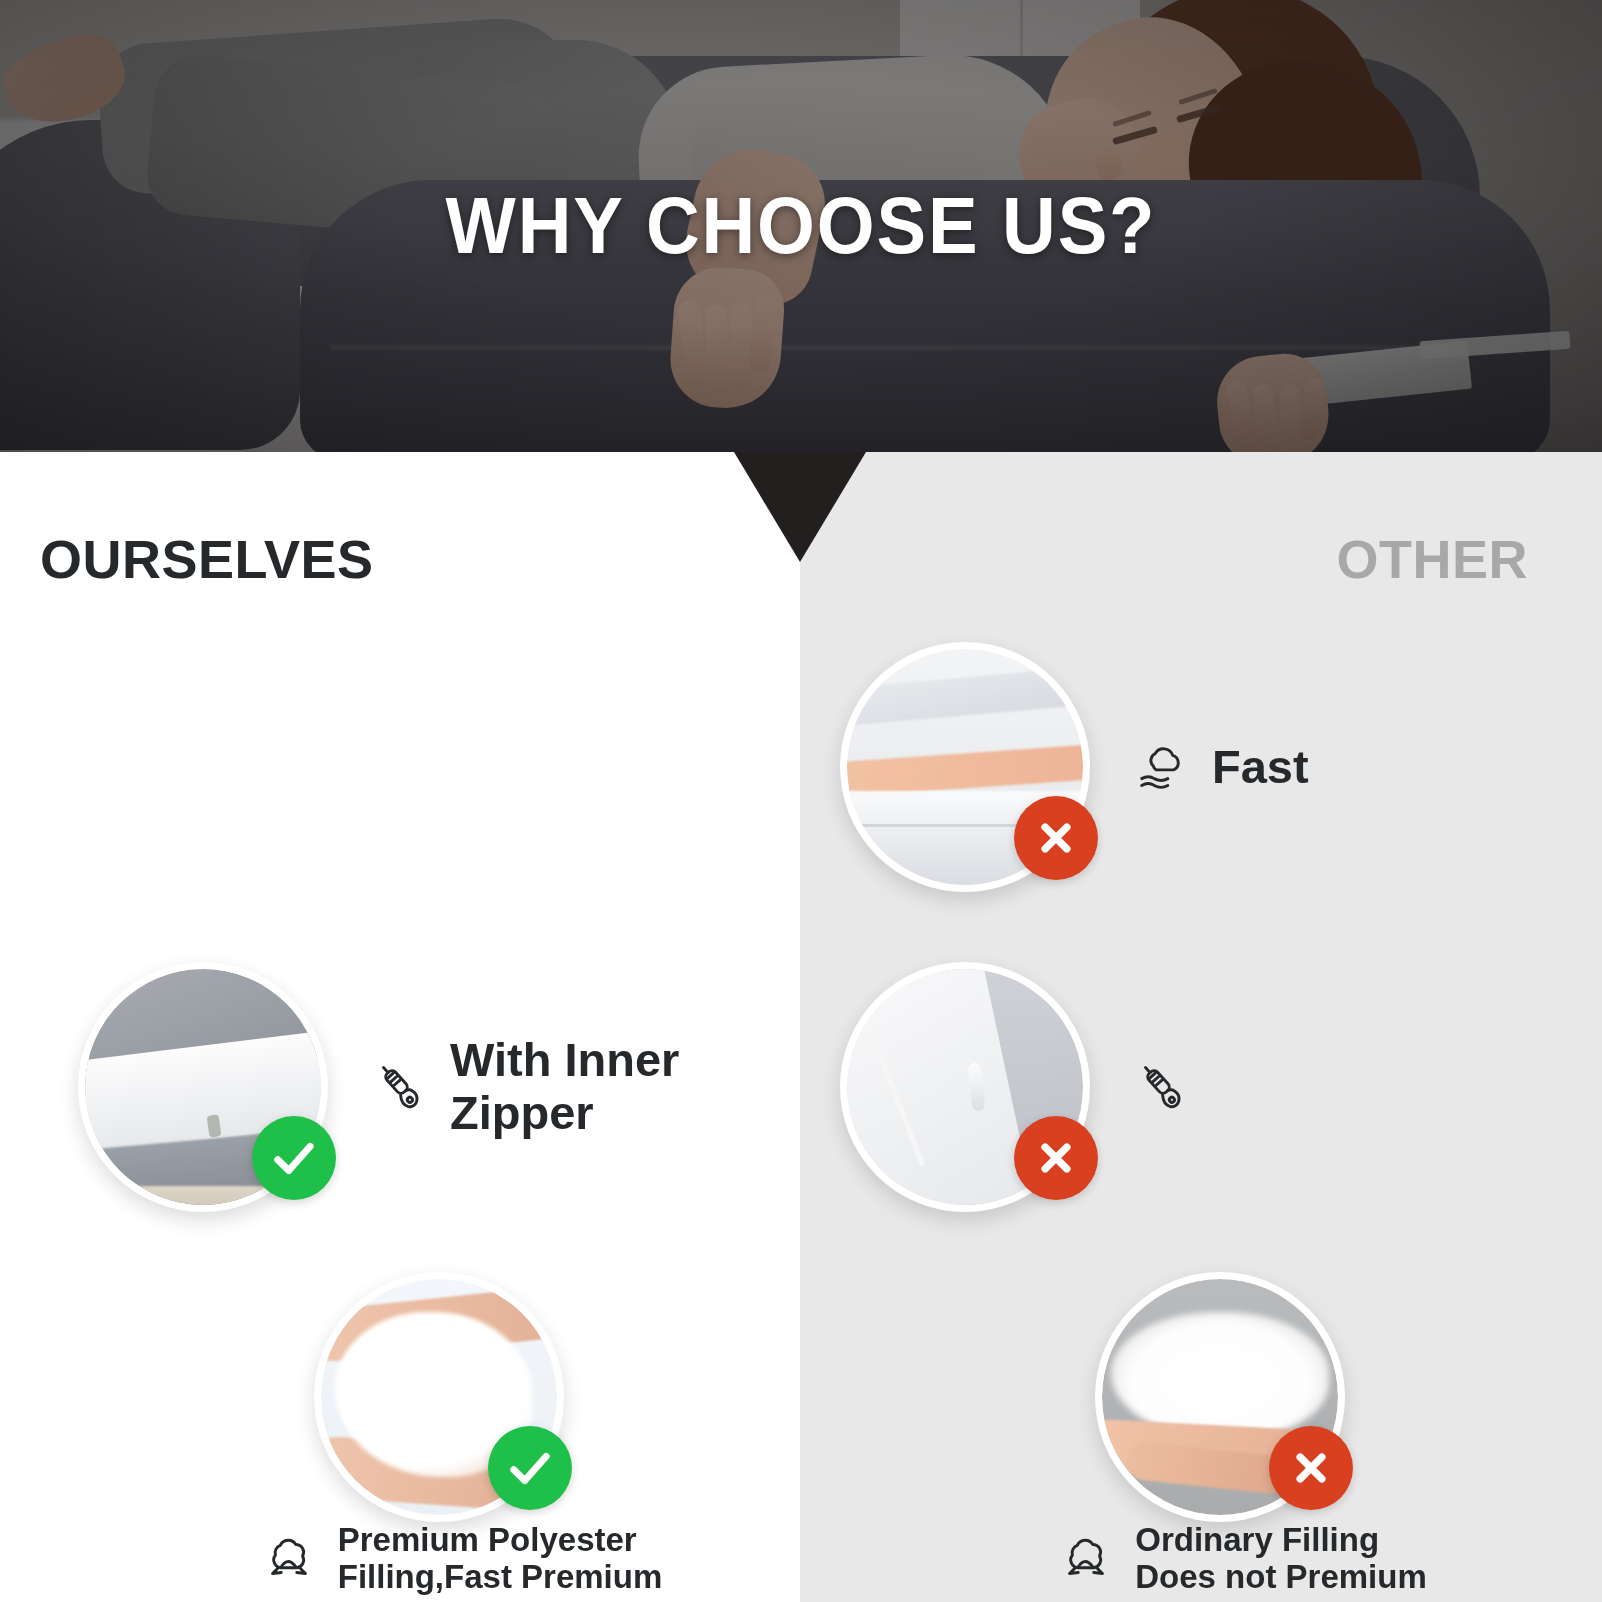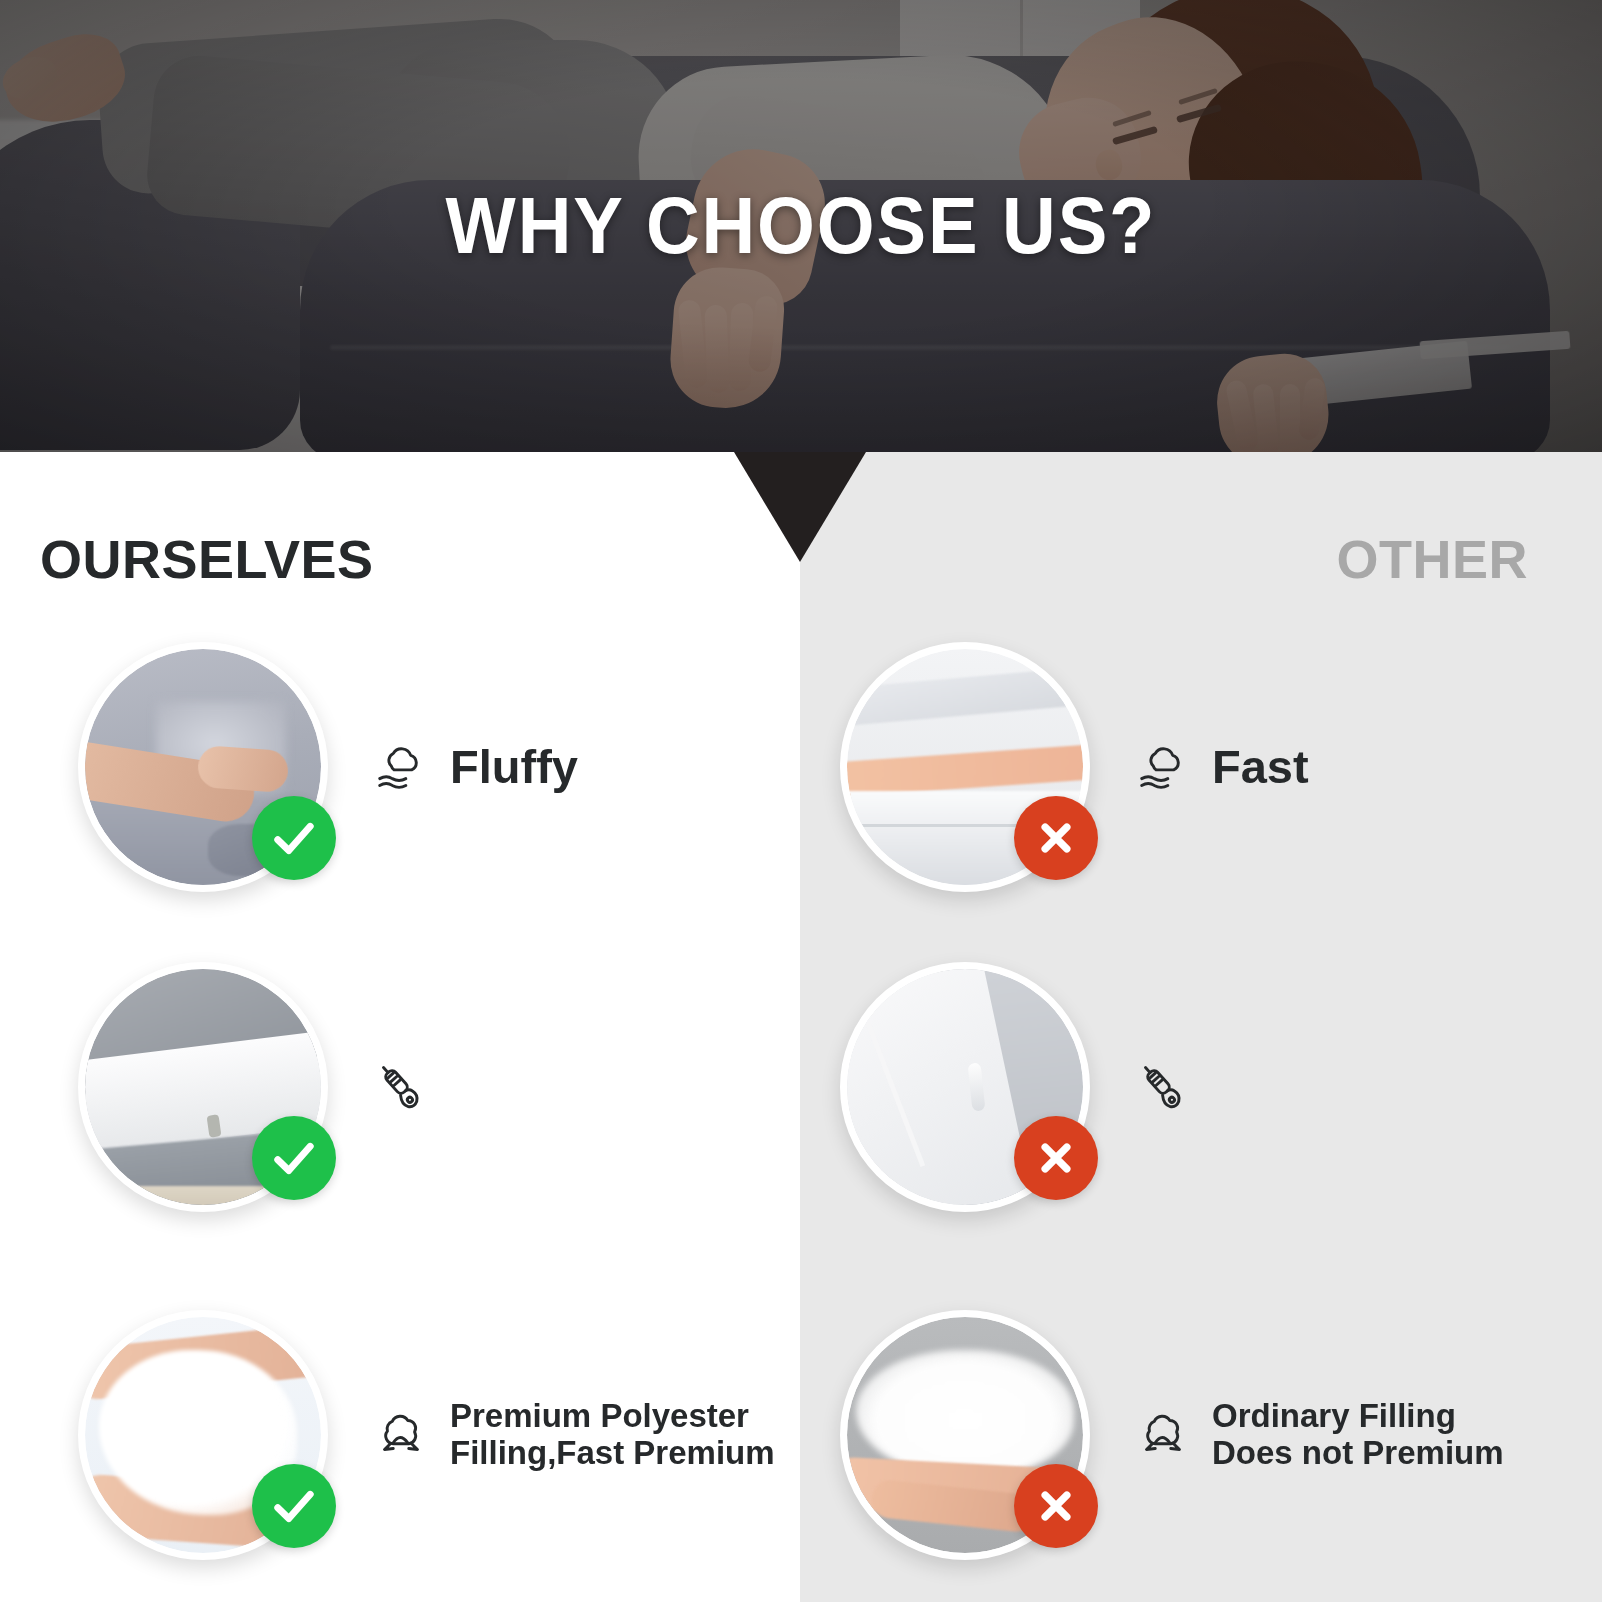--- a/index.html
+++ b/index.html
@@ -293,34 +293,6 @@
     <div class="col-title col-title-left">OURSELVES</div>
     <div class="col-title col-title-right">OTHER</div>
 
-    <div class="row row-l r1">
-      <div class="thumb-wrap">
-        <div class="thumb">
-          <div class="thumb-inner ph1">
-            <div class="p-low"></div>
-              <div class="p-dent"></div>
-            <div class="p-arm"></div>
-              <div class="p-fing"></div>
-              <div class="p-fold"></div>
-          </div>
-        </div>
-        <div class="badge badge-ok">
-          <svg viewBox="0 0 24 24" fill="none" stroke="#ffffff" stroke-width="3.2" stroke-linecap="round" stroke-linejoin="round">
-            <path d="M4.5 12.8 L9.6 17.8 L19.5 6.6"></path>
-          </svg>
-        </div>
-      </div>
-      <div class="feat">
-        <span class="feat-icon">
-          <svg viewBox="0 0 64 64" fill="none" stroke="#26292b" stroke-width="3" stroke-linecap="round" stroke-linejoin="round">
-            <path d="M22 31 a8 8 0 0 1 2-13 a10 10 0 0 1 18 2 a8 8 0 0 1 1 15 H25 a7 7 0 0 1 -3 -4 z"></path>
-            <path d="M10 44 q7 -4 13 0 q7 4 14 0"></path>
-            <path d="M10 51 q7 -4 13 0 q7 4 14 0"></path>
-          </svg>
-        </span>
-        <span class="feat-label big">Fluffy</span>
-      </div>
-    </div>
 
     <div class="row row-l r2">
       <div class="thumb-wrap">

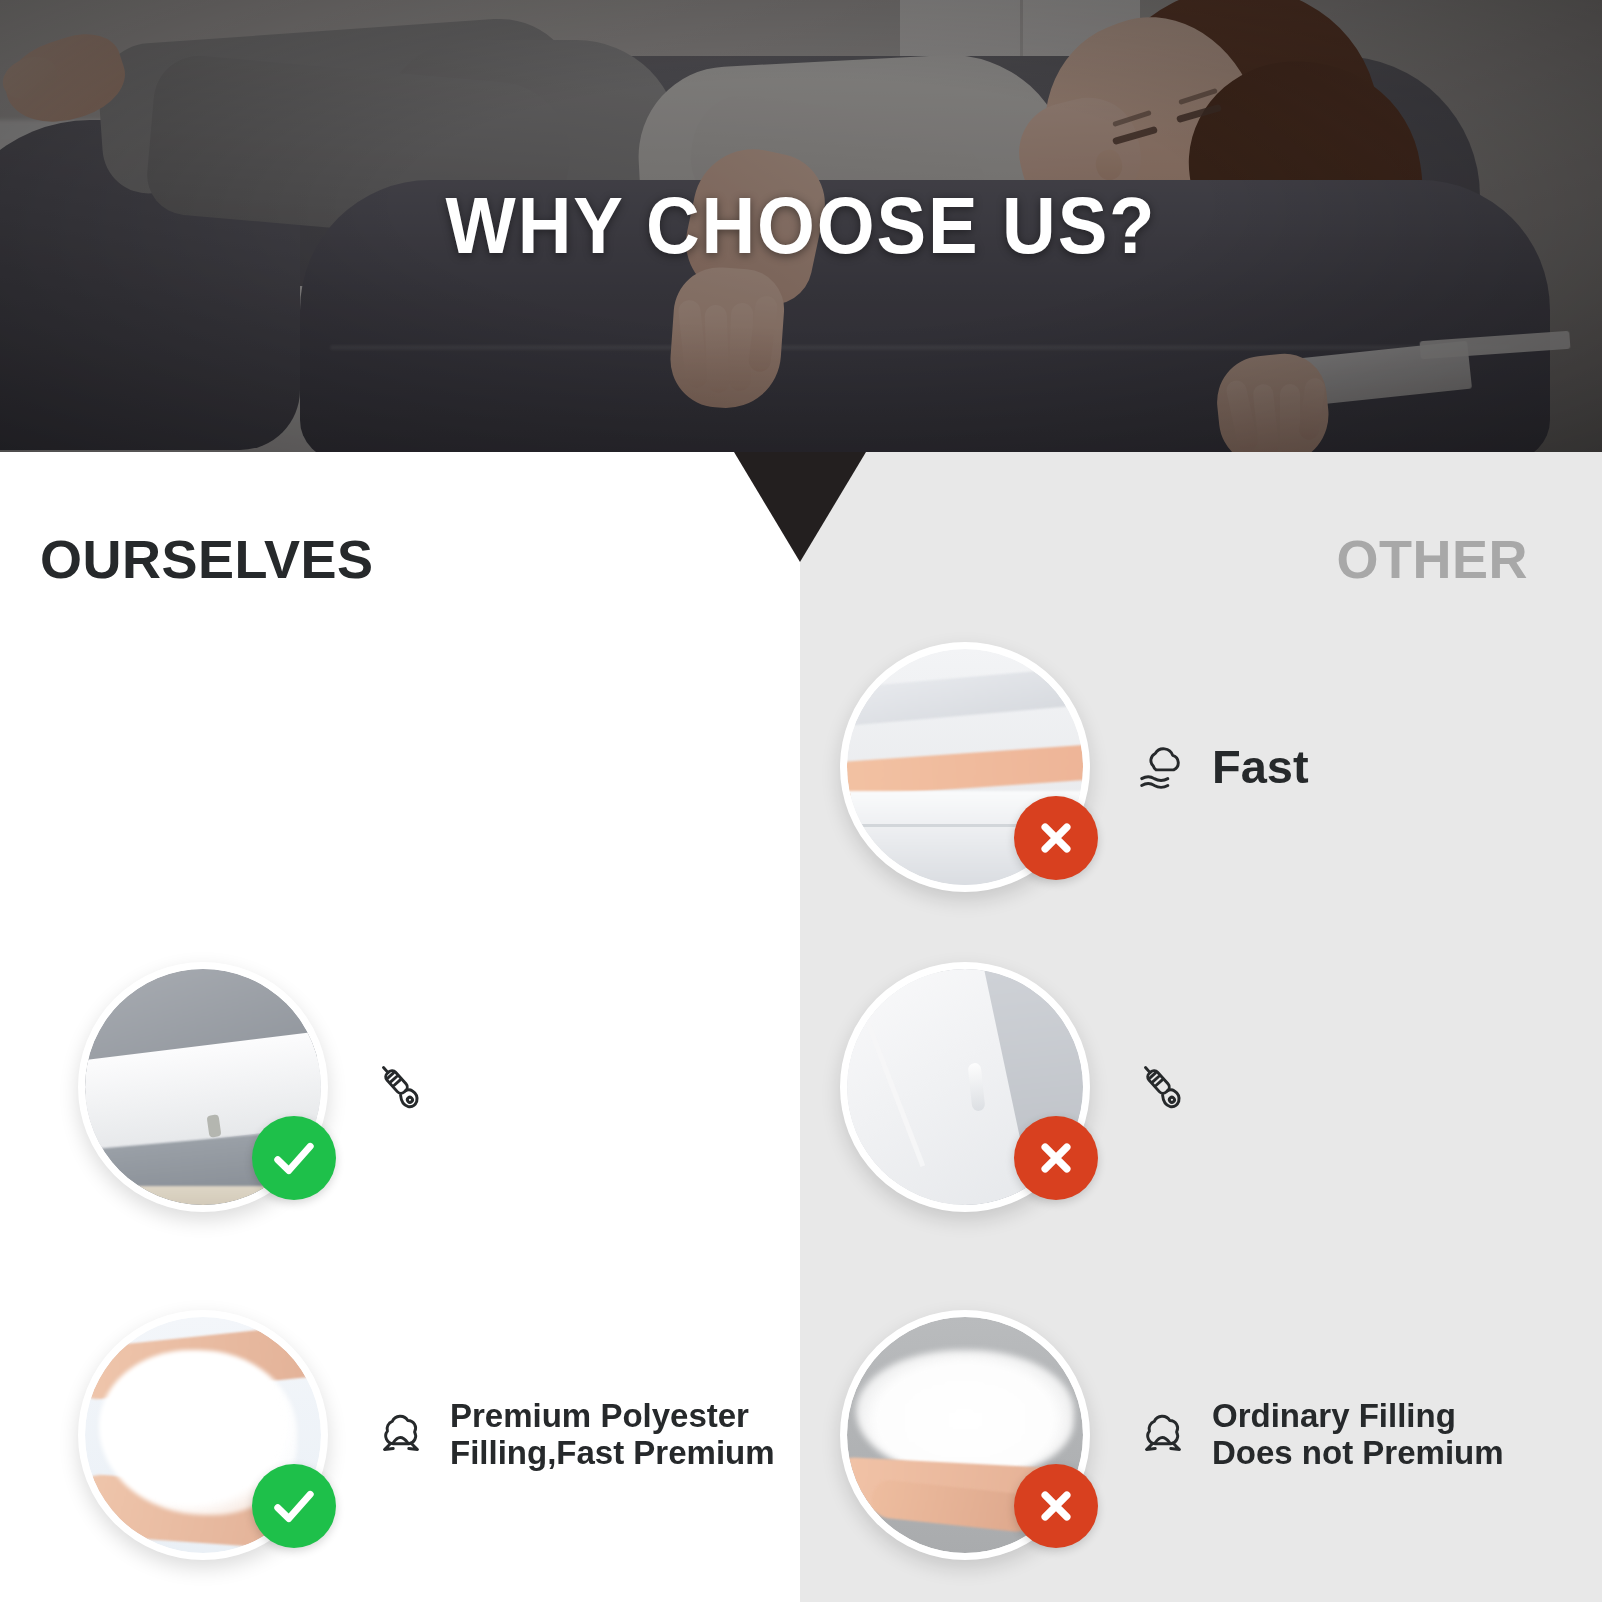--- a/index.html
+++ b/index.html
@@ -323,6 +323,10 @@
             </g>
           </svg>
         </span>
+        <span class="feat-label big">
+          <span>With Inner</span><br>
+          <span>Zipper</span>
+        </span>
       </div>
     </div>
 

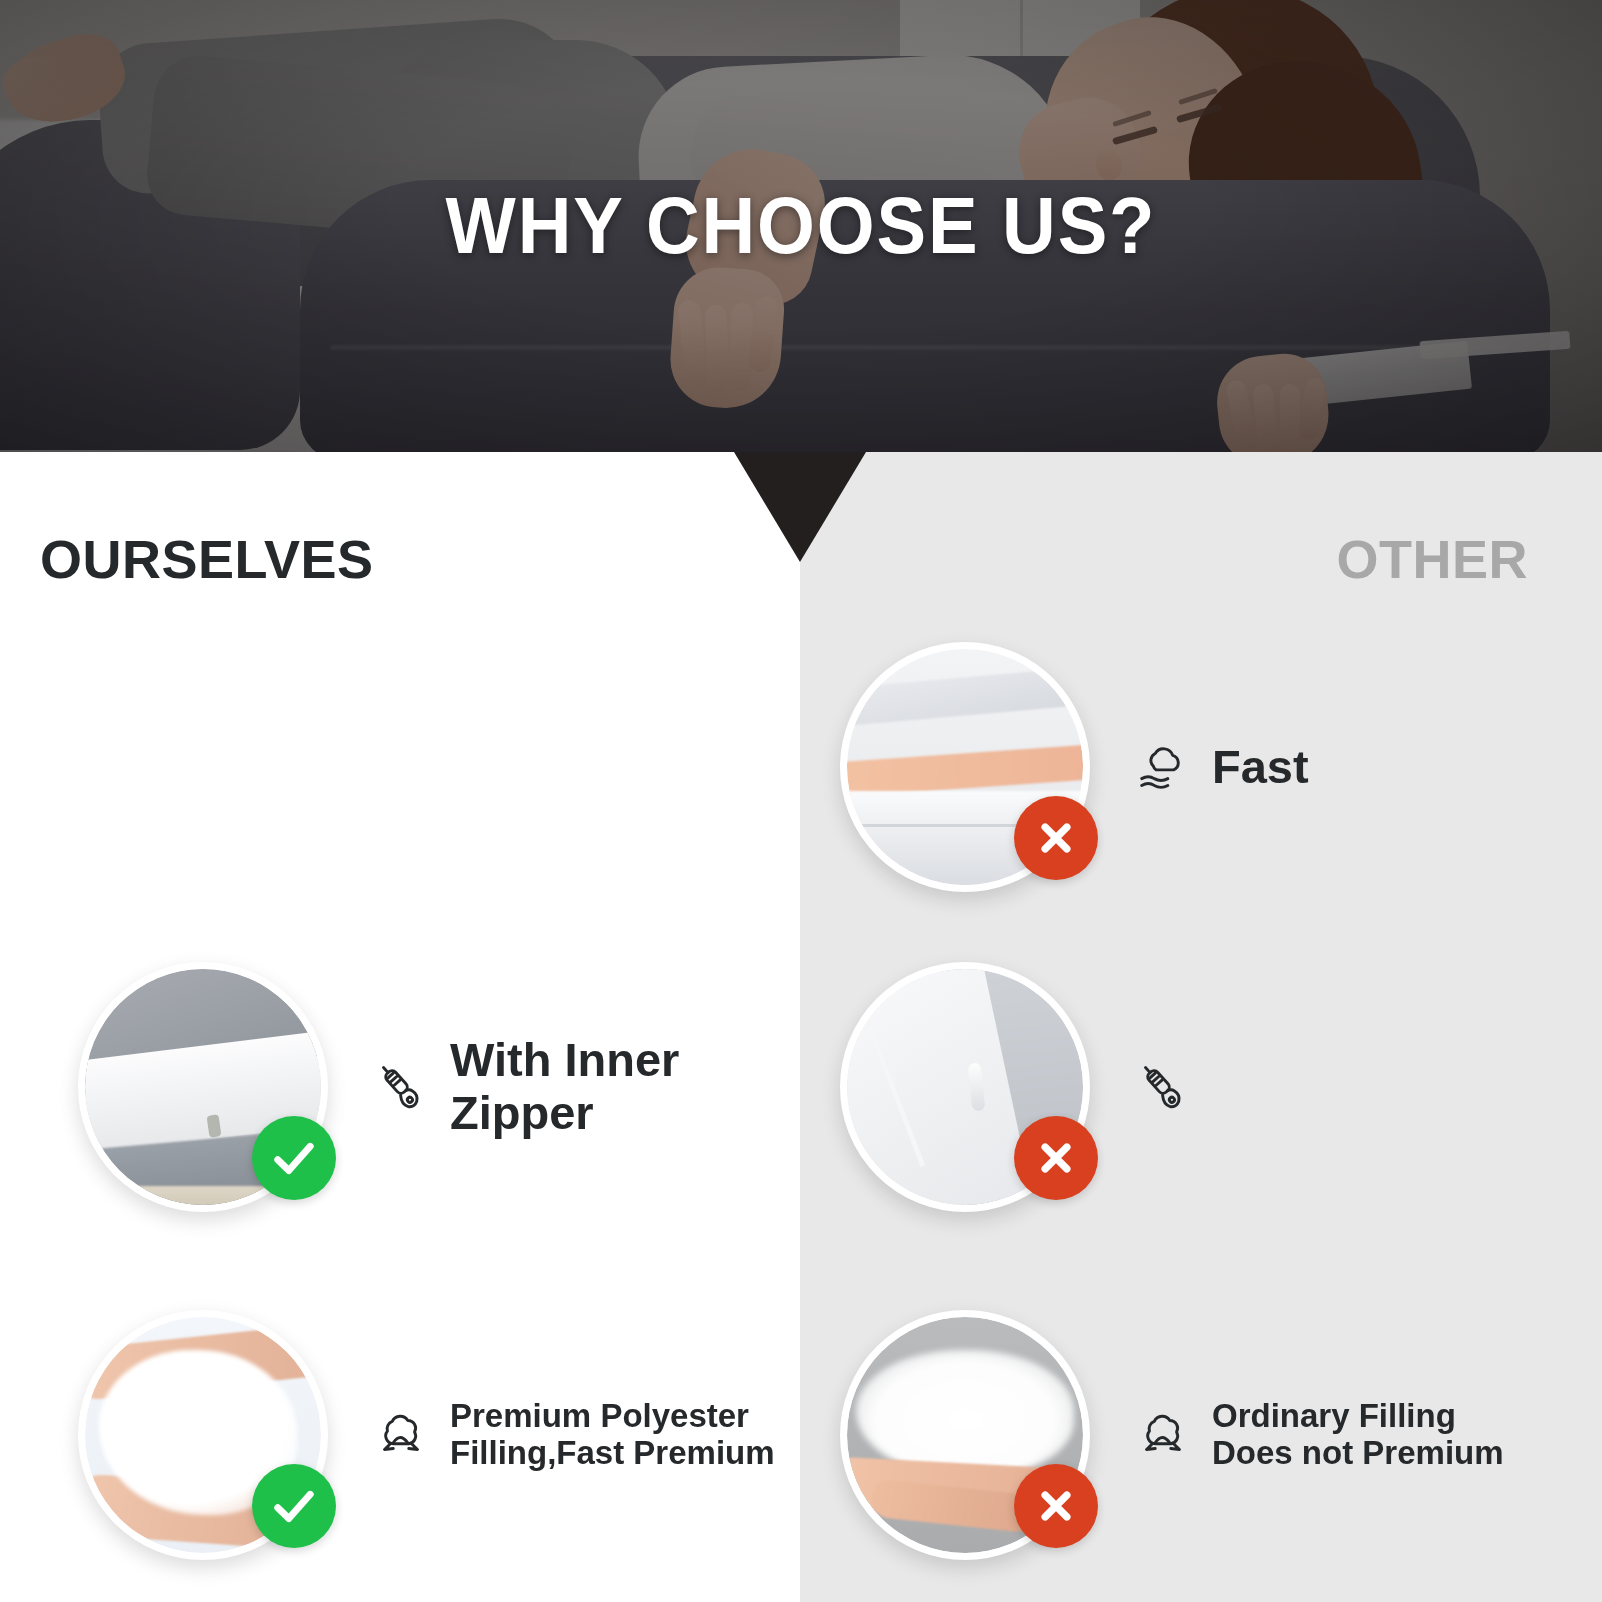--- a/index.html
+++ b/index.html
@@ -134,7 +134,7 @@
   .row-r{left:840px;width:760px;}
   .r1{top:170px;height:290px;}
   .r2{top:490px;height:290px;}
-  .r3{top:838px;height:290px;}
+  .r3{top:820px;height:290px;flex-direction:column;}
 
   .thumb-wrap{position:relative;width:250px;height:250px;flex:0 0 250px;}
   .thumb{position:absolute;left:0;top:0;width:250px;height:250px;border-radius:50%;

